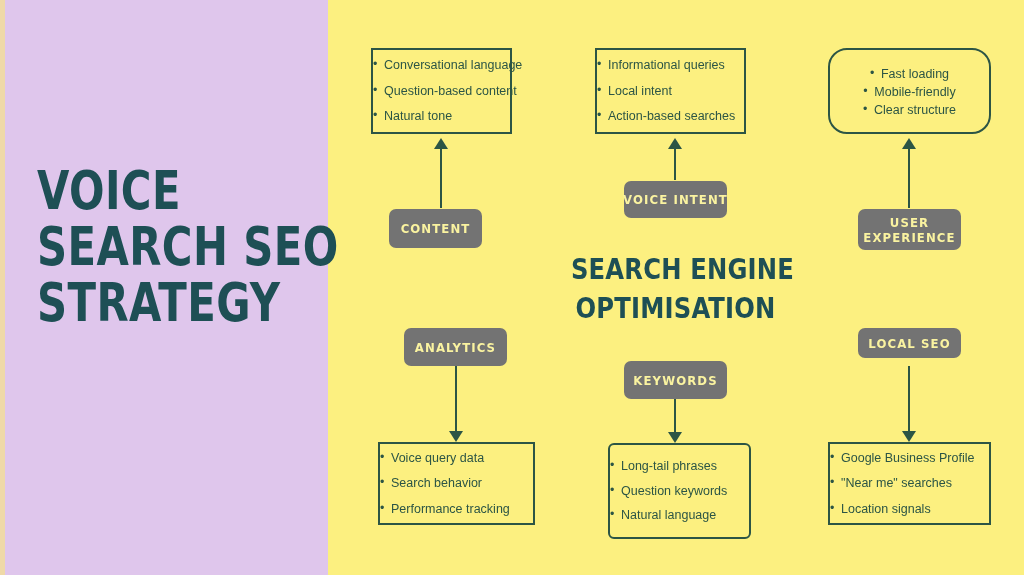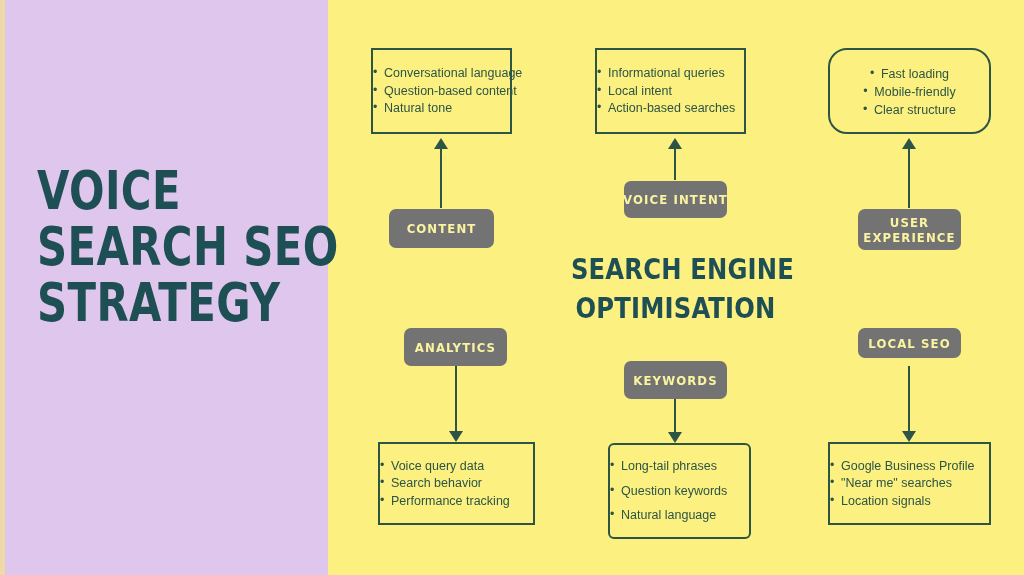--- a/index.html
+++ b/index.html
@@ -94,7 +94,7 @@
   .bullet-box.align-center li { display:inline-block; padding-left:11px; }
   .bullet-box.align-center li + li { margin-top:0; }
 
-  .gap-wide li + li { margin-top:5px; }
+  .gap-wide li + li { margin-top:13px; }
   .gap-tight li + li { margin-top:12px; }
 
   

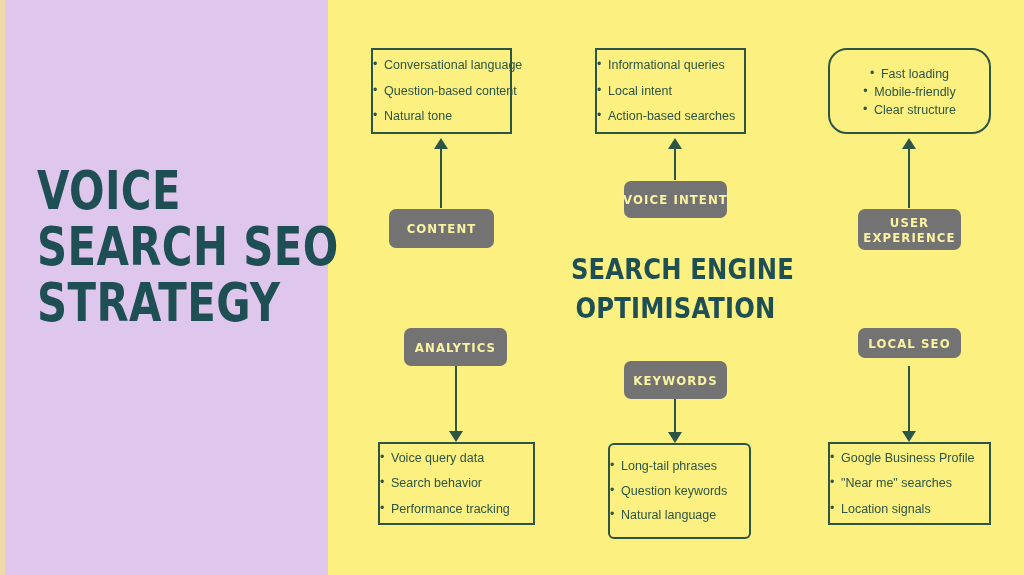--- a/index.html
+++ b/index.html
@@ -169,7 +169,7 @@
     <div class="head"></div>
     <div class="stem"></div>
   </div>
-  <div class="pill" style="left:389px; top:209px; width:105px; height:39px;">
+  <div class="pill" style="left:389px; top:209px; width:93px; height:39px;">
     <span>Content</span>
   </div>
 

